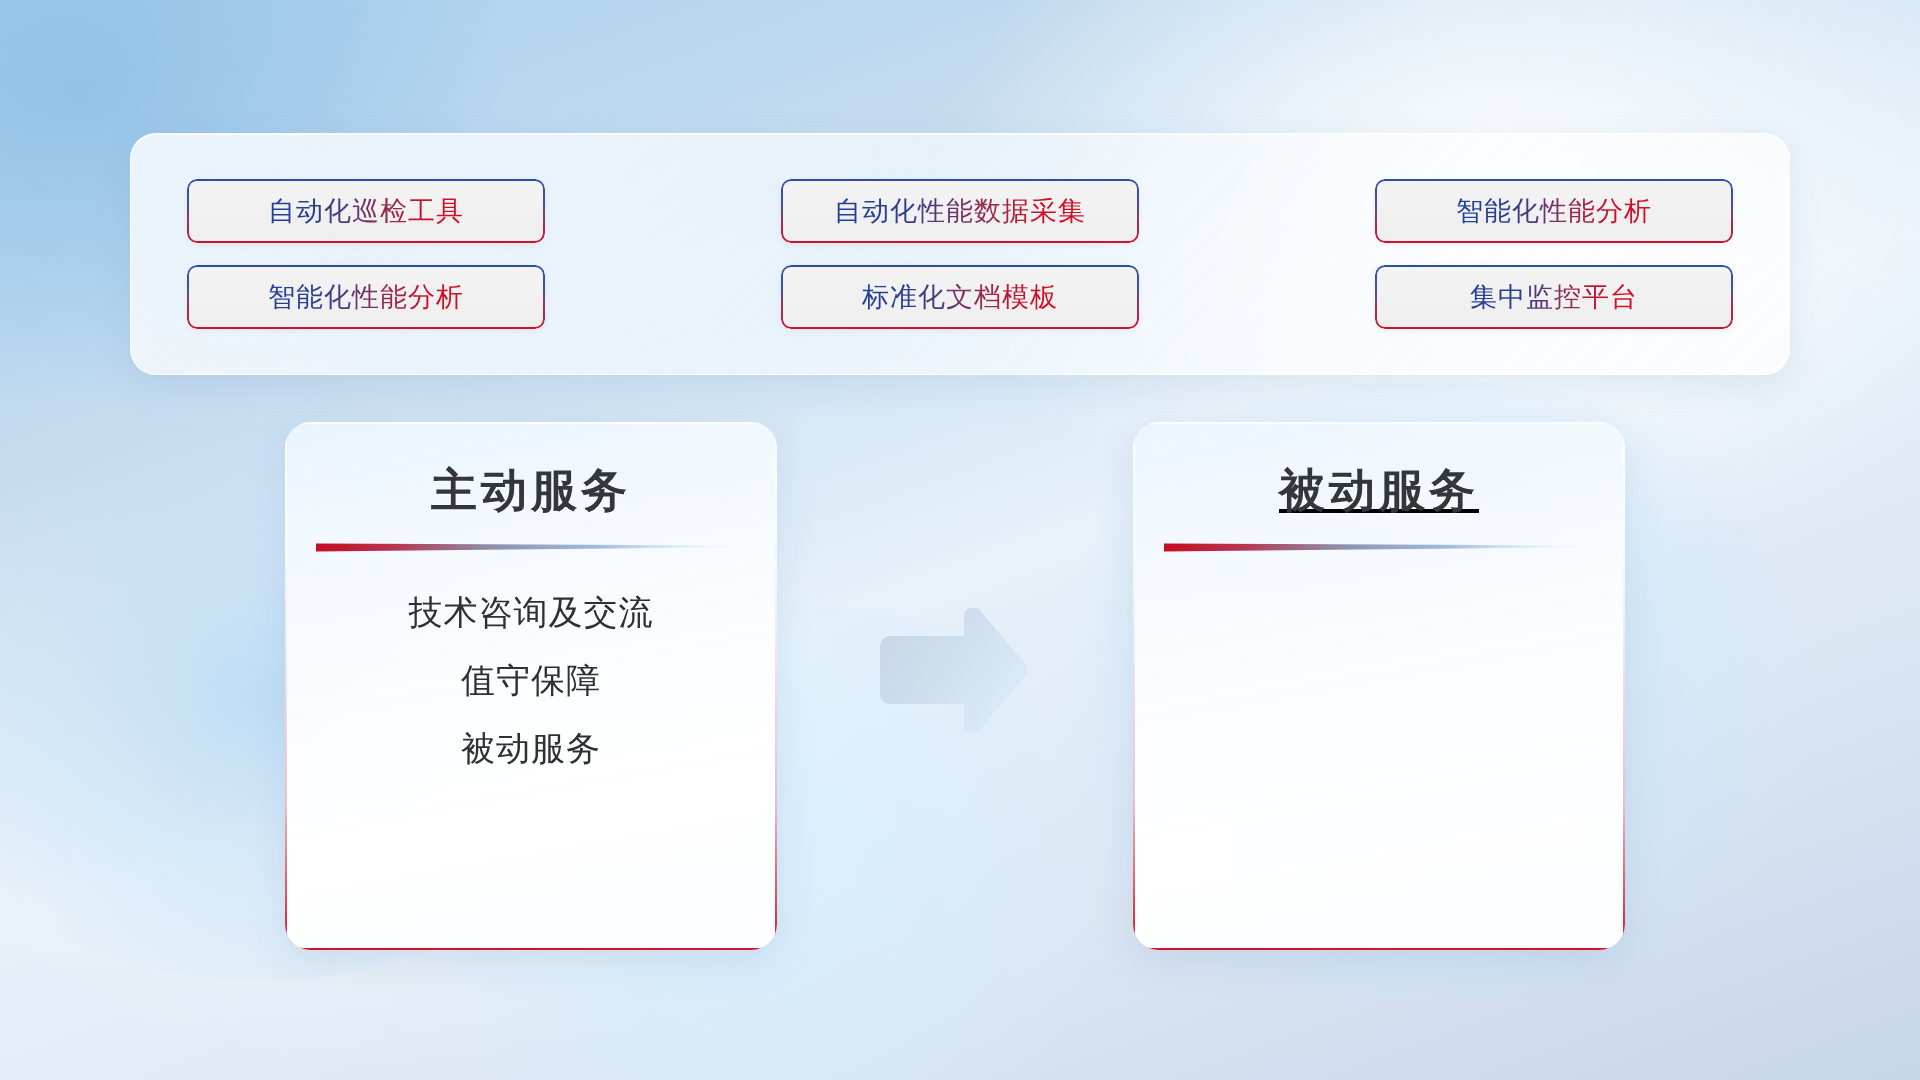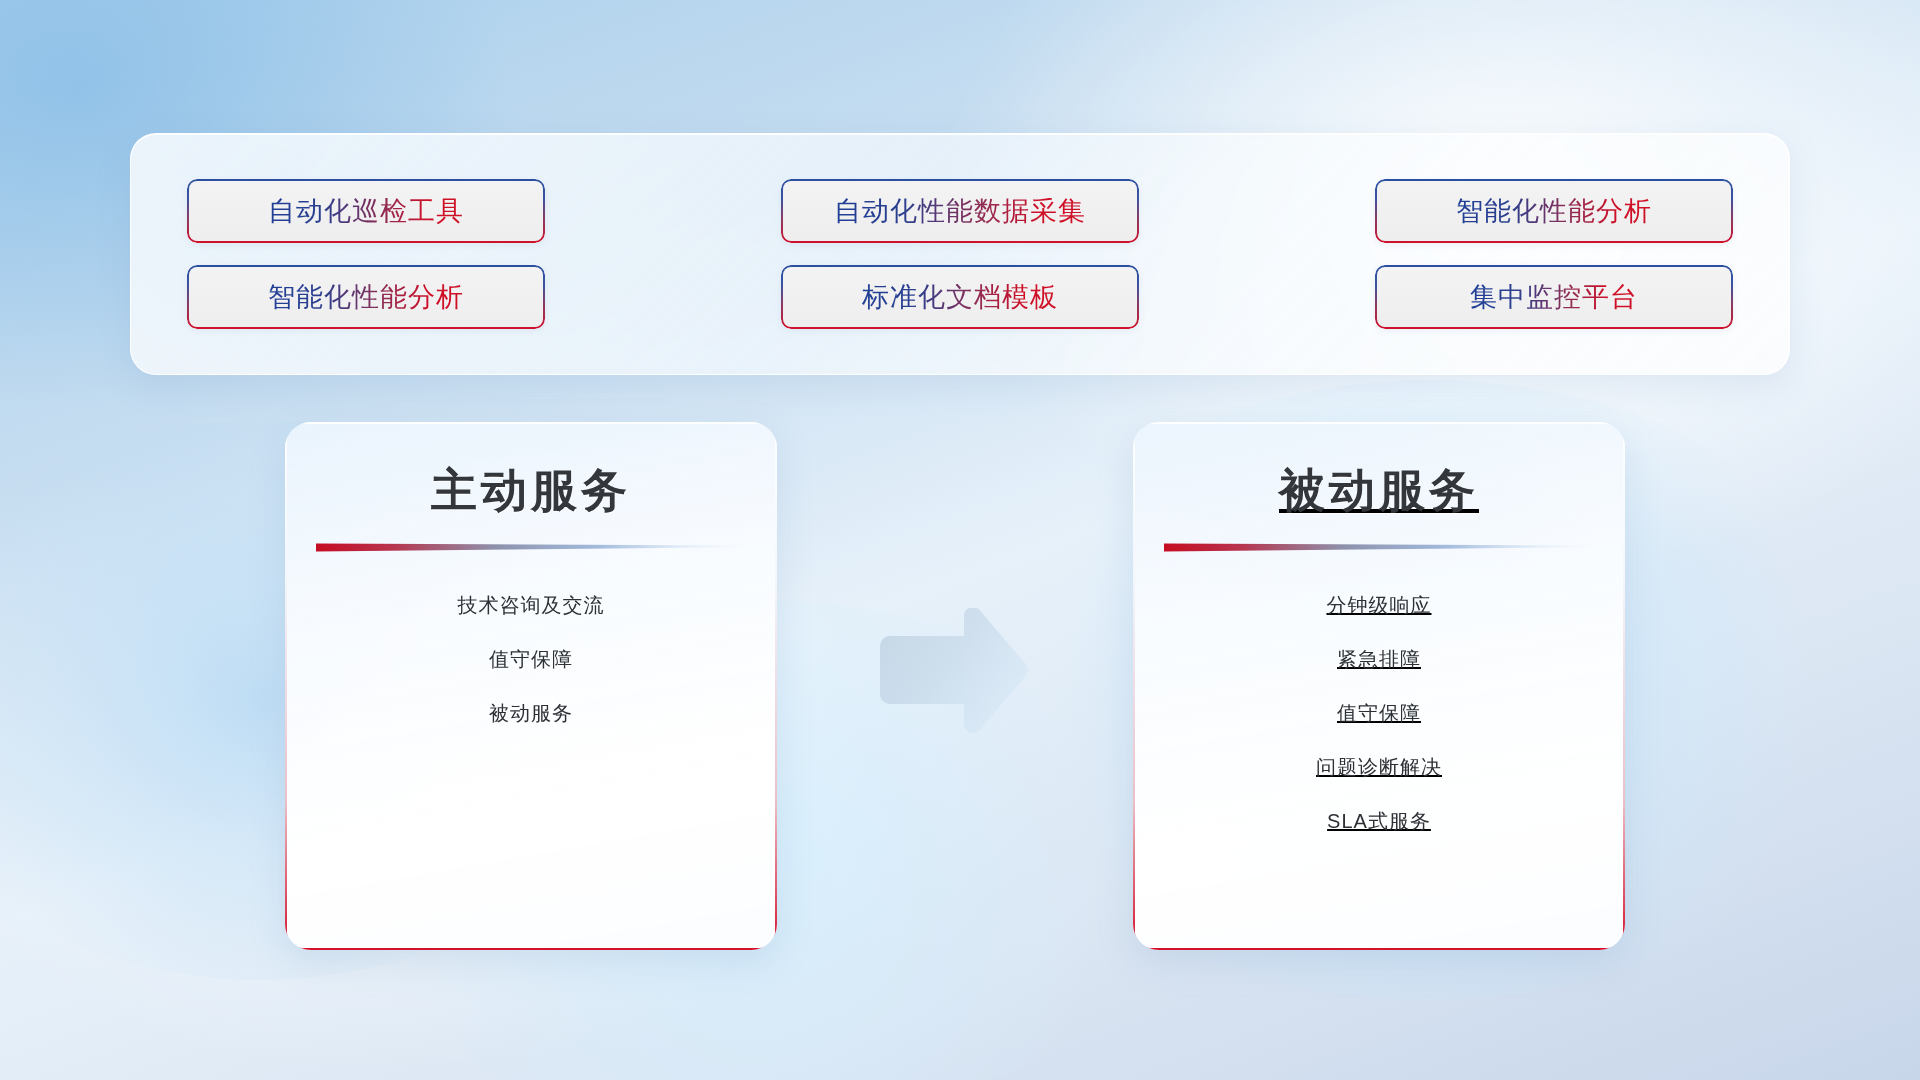--- a/index.html
+++ b/index.html
@@ -174,7 +174,7 @@
     text-align: center;
   }
   .card-list li {
-    font-size: 20px;
+    font-size: 34px;
     color: #2d3035;
     letter-spacing: 1px;
     line-height: 1;

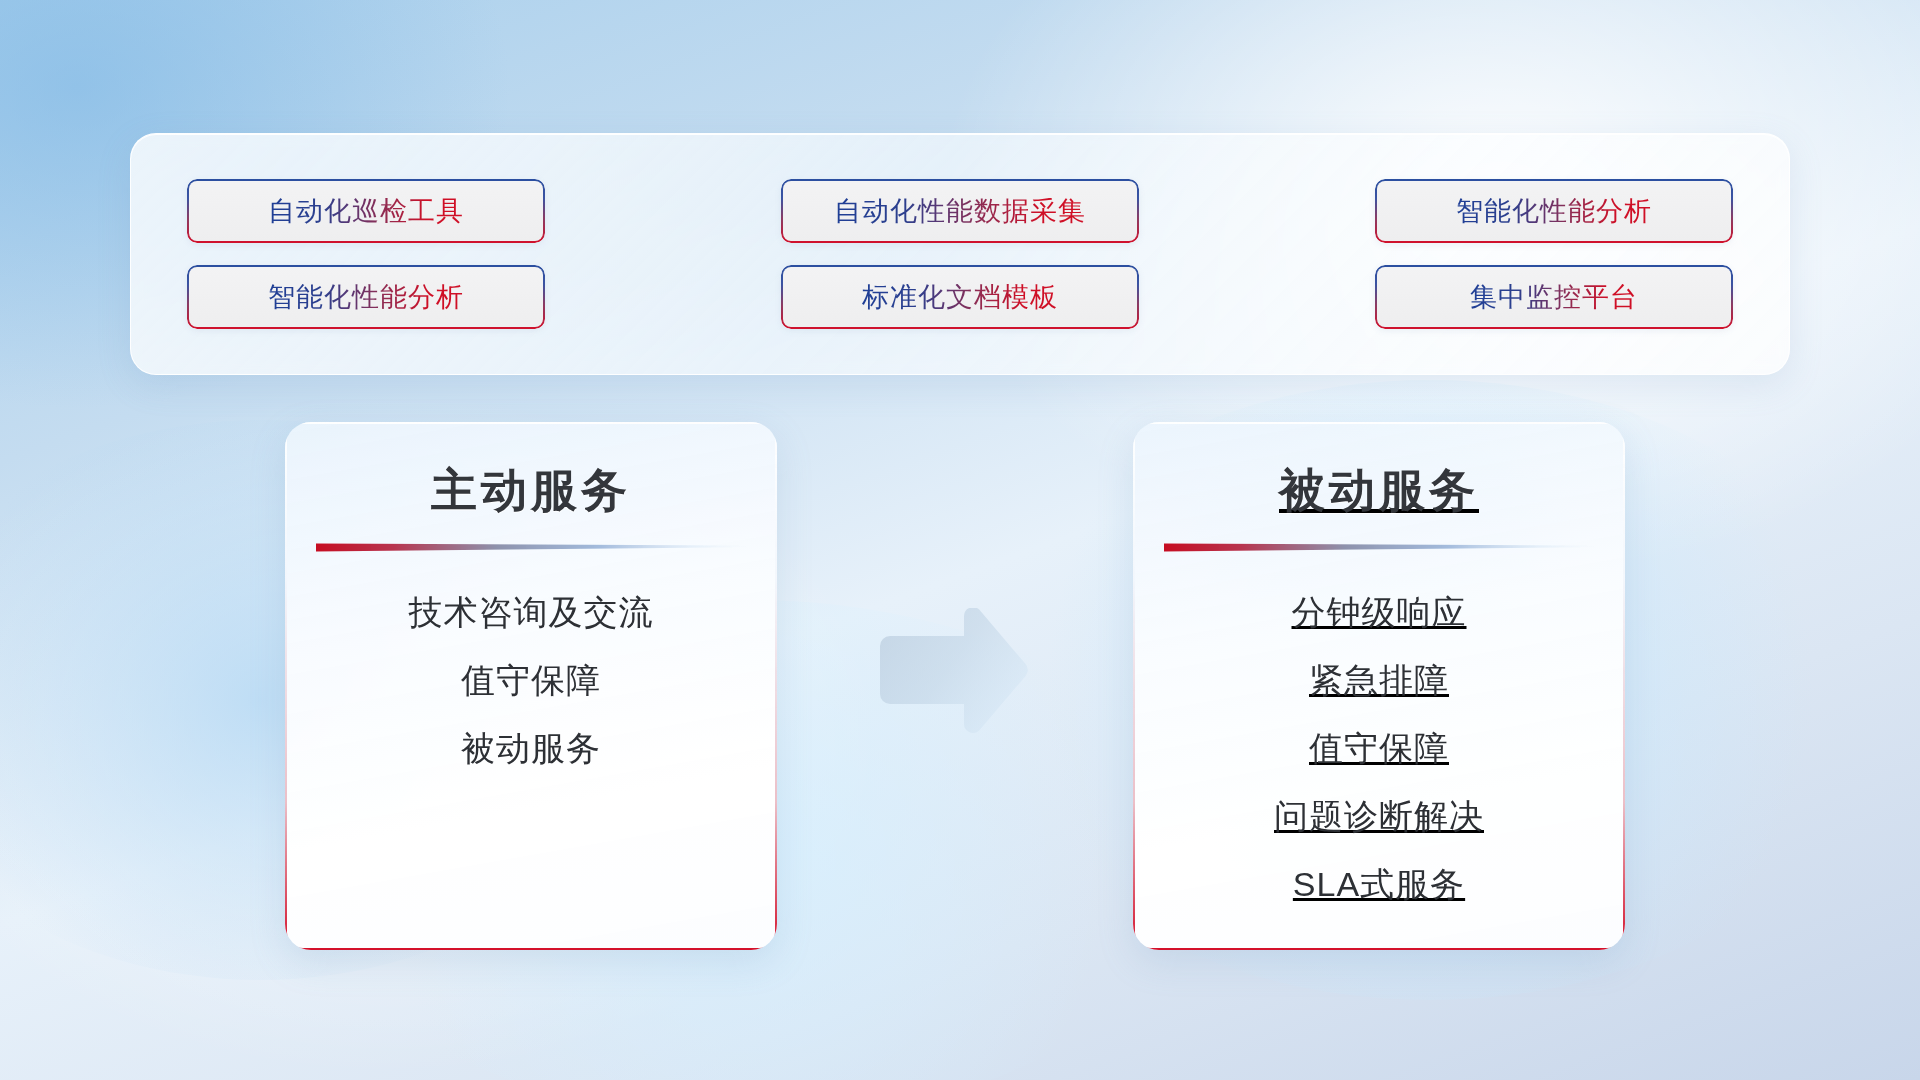--- a/index.html
+++ b/index.html
@@ -298,13 +298,6 @@
       </svg>
     </div>
 
-    <ul class="card-list">
-      <li>分钟级响应</li>
-      <li>紧急排障</li>
-      <li>值守保障</li>
-      <li>问题诊断解决</li>
-      <li>SLA式服务</li>
-    </ul>
   </div>
 
 </div>

